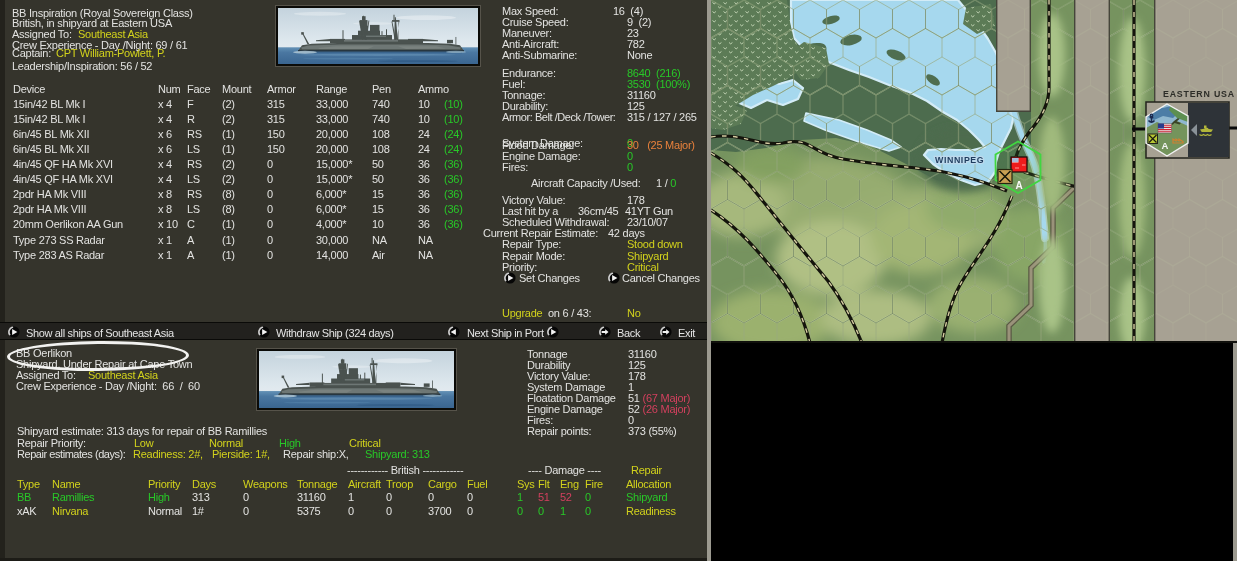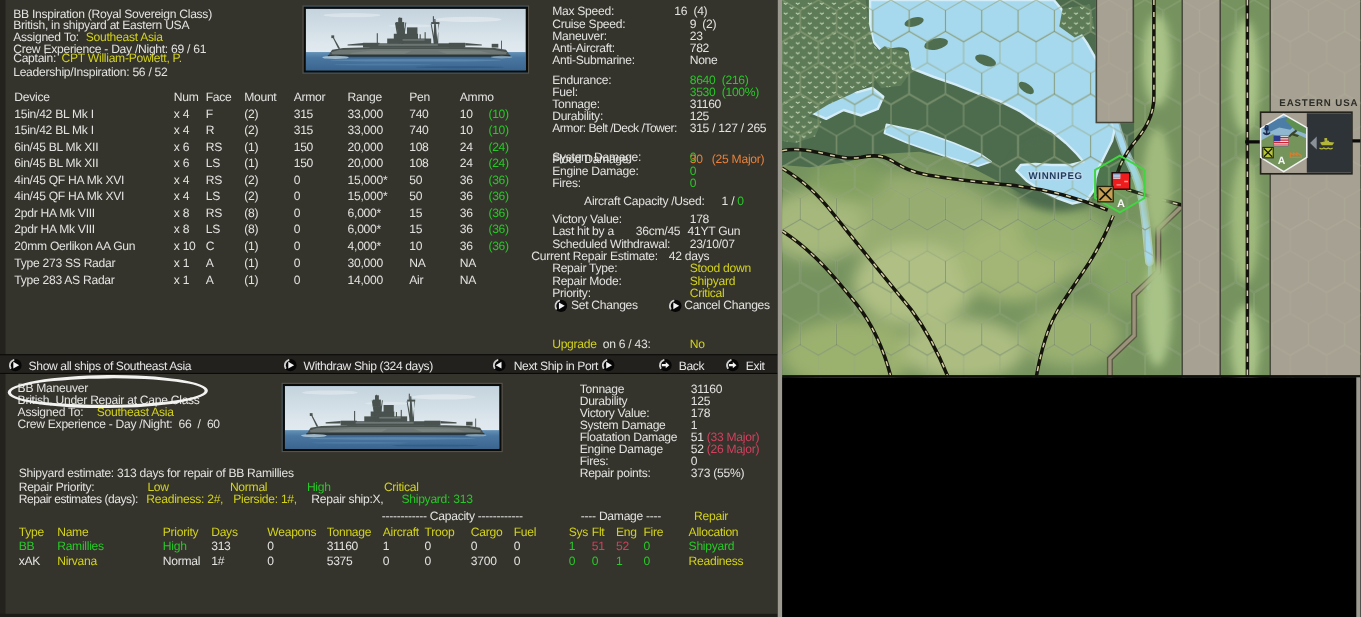--- a/index.html
+++ b/index.html
@@ -63,7 +63,7 @@
           <path d="M4.1,2.9 L9.4,6 L4.1,9.1 Z" fill="#f2f2f2"></path>
         </svg></span><span style="position:absolute;left:118px">Cancel Changes</span></div>
     <div class="t" style="left:502px;top:308px"><span class="y">Upgrade</span><span style="position:absolute;left:46px">on 6 / 43:</span><span style="position:absolute;left:125px"><span class="y">No</span></span></div>
-    <div class="t" style="left:16px;top:347.8px">BB Maneuver</div>
+    <div class="t" style="left:16px;top:347.8px">BB Oerlikon</div>
     <div class="t" style="left:16px;top:358.9px">British, Under Repair at Cape Class</div>
     <div class="t" style="left:16px;top:370.1px">Assigned To:<span style="position:absolute;left:72px"><span class="y">Southeast Asia</span></span></div>
     <div class="t" style="left:16px;top:381.3px">Crew Experience - Day /Night:  66  /  60</div>

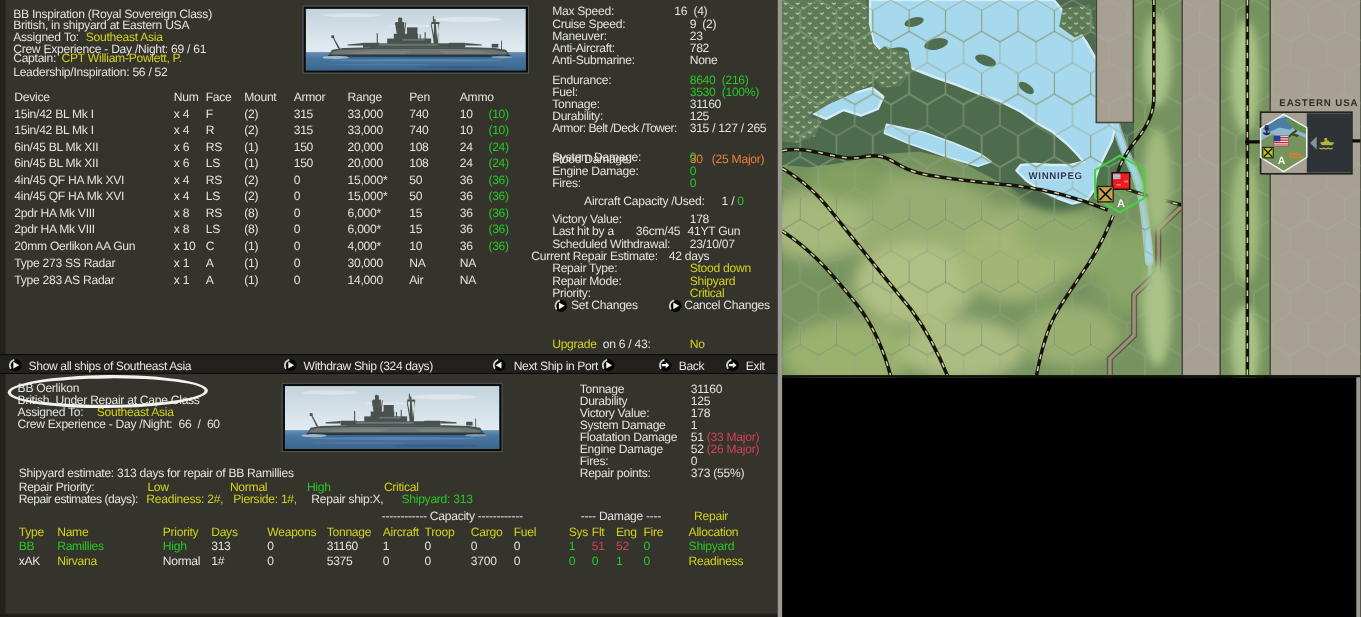--- a/index.html
+++ b/index.html
@@ -64,7 +64,7 @@
         </svg></span><span style="position:absolute;left:118px">Cancel Changes</span></div>
     <div class="t" style="left:502px;top:308px"><span class="y">Upgrade</span><span style="position:absolute;left:46px">on 6 / 43:</span><span style="position:absolute;left:125px"><span class="y">No</span></span></div>
     <div class="t" style="left:16px;top:347.8px">BB Oerlikon</div>
-    <div class="t" style="left:16px;top:358.9px">British, Under Repair at Cape Class</div>
+    <div class="t" style="left:16px;top:358.9px">Shipyard, Under Repair at Cape Town</div>
     <div class="t" style="left:16px;top:370.1px">Assigned To:<span style="position:absolute;left:72px"><span class="y">Southeast Asia</span></span></div>
     <div class="t" style="left:16px;top:381.3px">Crew Experience - Day /Night:  66  /  60</div>
     <div class="t" style="left:527px;top:348.6px">Tonnage<span style="position:absolute;left:101px;white-space:pre"><span class="w">31160</span></span></div>

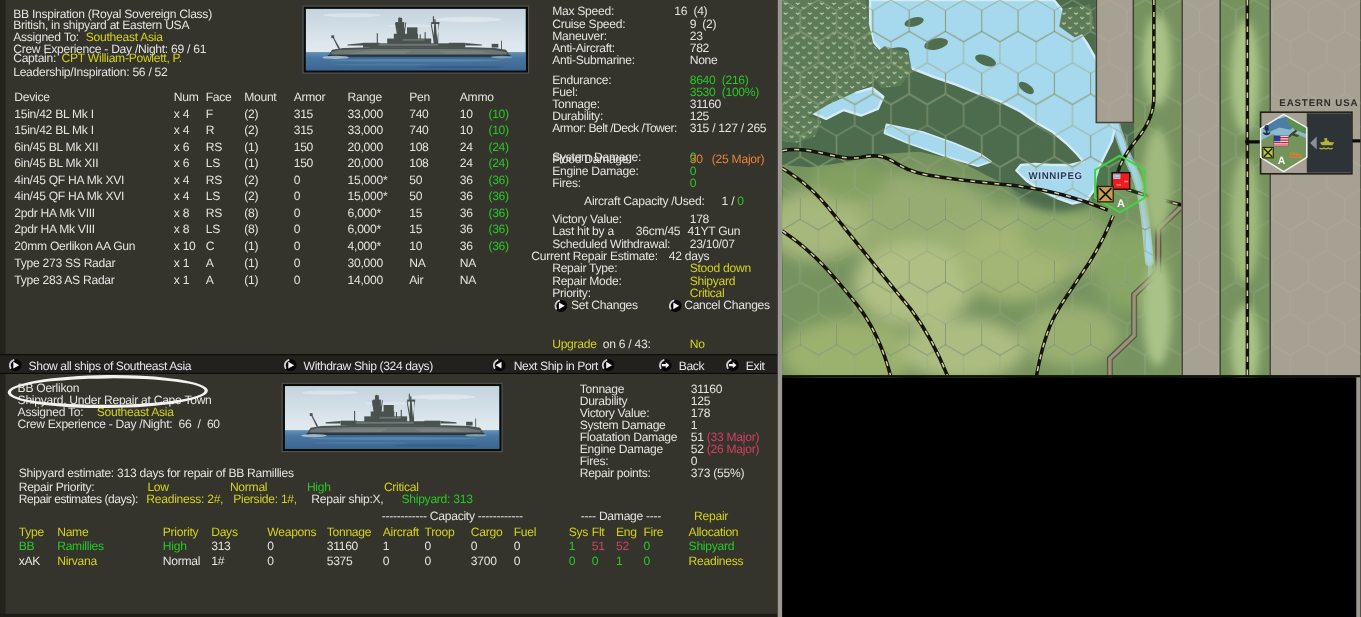--- a/index.html
+++ b/index.html
@@ -71,7 +71,7 @@
     <div class="t" style="left:527px;top:359.7px">Durability<span style="position:absolute;left:101px;white-space:pre"><span class="w">125</span></span></div>
     <div class="t" style="left:527px;top:370.8px">Victory Value:<span style="position:absolute;left:101px;white-space:pre"><span class="w">178</span></span></div>
     <div class="t" style="left:527px;top:381.9px">System Damage<span style="position:absolute;left:101px;white-space:pre"><span class="w">1</span></span></div>
-    <div class="t" style="left:527px;top:393.0px">Floatation Damage<span style="position:absolute;left:101px;white-space:pre"><span class="w">51 </span><span class="r">(33 Major)</span></span></div>
+    <div class="t" style="left:527px;top:393.0px">Floatation Damage<span style="position:absolute;left:101px;white-space:pre"><span class="w">51 </span><span class="r">(67 Major)</span></span></div>
     <div class="t" style="left:527px;top:404.1px">Engine Damage<span style="position:absolute;left:101px;white-space:pre"><span class="w">52 </span><span class="r">(26 Major)</span></span></div>
     <div class="t" style="left:527px;top:415.2px">Fires:<span style="position:absolute;left:101px;white-space:pre"><span class="w">0</span></span></div>
     <div class="t" style="left:527px;top:426.1px">Repair points:<span style="position:absolute;left:101px;white-space:pre"><span class="w">373 (55%)</span></span></div>

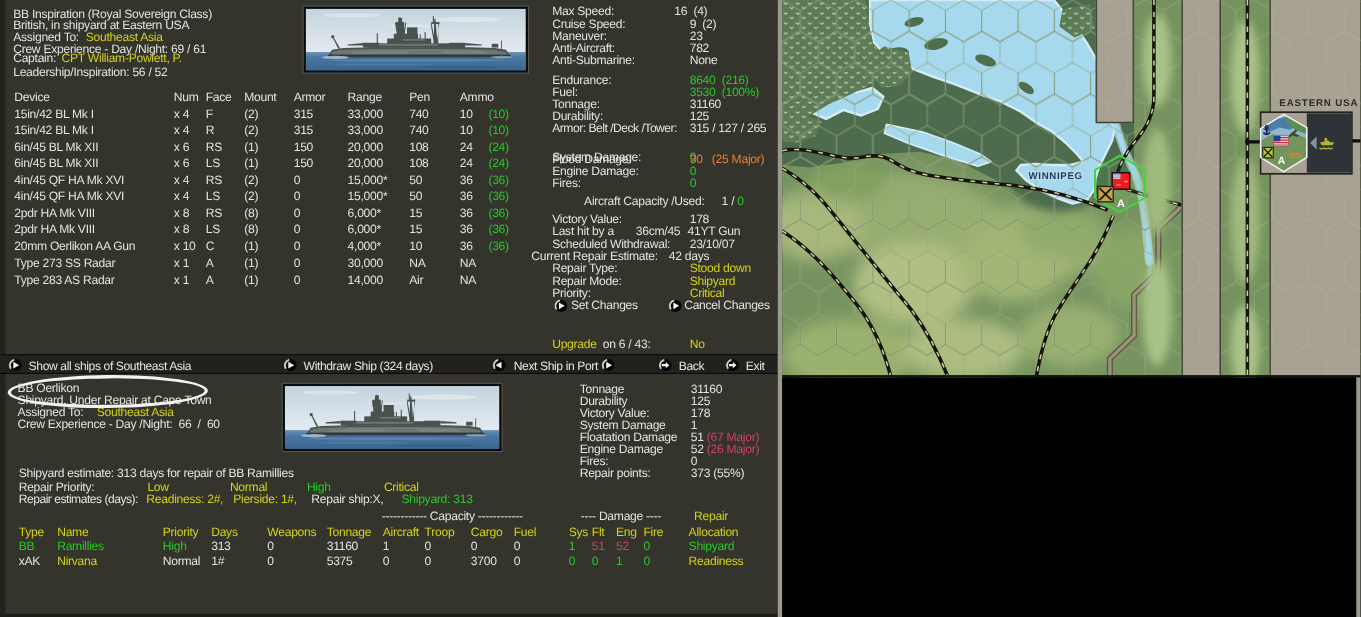--- a/index.html
+++ b/index.html
@@ -78,7 +78,7 @@
     <div class="t" style="left:17px;top:426.0px">Shipyard estimate: 313 days for repair of BB Ramillies</div>
     <div class="t" style="left:17px;top:437.5px">Repair Priority:<span style="position:absolute;left:117px"><span class="y">Low</span></span><span style="position:absolute;left:192px"><span class="y">Normal</span></span><span style="position:absolute;left:262px"><span class="g">High</span></span><span style="position:absolute;left:332px"><span class="y">Critical</span></span></div>
     <div class="t" style="left:17px;top:449.0px"><span style="letter-spacing:-0.45px">Repair estimates (days):</span><span style="position:absolute;left:116px"><span class="y">Readiness: 2#,</span></span><span style="position:absolute;left:195px"><span class="y">Pierside: 1#,</span></span><span style="position:absolute;left:266px"><span class="w">Repair ship:X,</span></span><span style="position:absolute;left:348px"><span class="g">Shipyard: 313</span></span></div>
-    <div class="t" style="left:0px;top:465.4px"><span class="w" style="position:absolute;left:347px">------------ Capacity ------------</span><span class="w" style="position:absolute;left:528px">---- Damage ----</span><span class="y" style="position:absolute;left:631px">Repair</span></div>
+    <div class="t" style="left:0px;top:465.4px"><span class="w" style="position:absolute;left:347px">------------ British ------------</span><span class="w" style="position:absolute;left:528px">---- Damage ----</span><span class="y" style="position:absolute;left:631px">Repair</span></div>
     <div class="t" style="left:0px;top:479.2px"><span class="y" style="position:absolute;left:17px">Type</span><span class="y" style="position:absolute;left:52px">Name</span><span class="y" style="position:absolute;left:148px">Priority</span><span class="y" style="position:absolute;left:192px">Days</span><span class="y" style="position:absolute;left:243px">Weapons</span><span class="y" style="position:absolute;left:297px">Tonnage</span><span class="y" style="position:absolute;left:348px">Aircraft</span><span class="y" style="position:absolute;left:386px">Troop</span><span class="y" style="position:absolute;left:428px">Cargo</span><span class="y" style="position:absolute;left:467px">Fuel</span><span class="y" style="position:absolute;left:517px">Sys</span><span class="y" style="position:absolute;left:538px">Flt</span><span class="y" style="position:absolute;left:560px">Eng</span><span class="y" style="position:absolute;left:585px">Fire</span><span class="y" style="position:absolute;left:626px">Allocation</span></div>
     <div class="t" style="left:0px;top:492.4px"><span class="g" style="position:absolute;left:17px">BB</span><span class="g" style="position:absolute;left:52px">Ramillies</span><span class="g" style="position:absolute;left:148px">High</span><span class="w" style="position:absolute;left:192px">313</span><span class="w" style="position:absolute;left:243px">0</span><span class="w" style="position:absolute;left:297px">31160</span><span class="w" style="position:absolute;left:348px">1</span><span class="w" style="position:absolute;left:386px">0</span><span class="w" style="position:absolute;left:428px">0</span><span class="w" style="position:absolute;left:467px">0</span><span class="g" style="position:absolute;left:517px">1</span><span class="r" style="position:absolute;left:538px">51</span><span class="r" style="position:absolute;left:560px">52</span><span class="g" style="position:absolute;left:585px">0</span><span class="g" style="position:absolute;left:626px">Shipyard</span></div>
     <div class="t" style="left:0px;top:506.0px"><span class="w" style="position:absolute;left:17px">xAK</span><span class="y" style="position:absolute;left:52px">Nirvana</span><span class="w" style="position:absolute;left:148px">Normal</span><span class="w" style="position:absolute;left:192px">1#</span><span class="w" style="position:absolute;left:243px">0</span><span class="w" style="position:absolute;left:297px">5375</span><span class="w" style="position:absolute;left:348px">0</span><span class="w" style="position:absolute;left:386px">0</span><span class="w" style="position:absolute;left:428px">3700</span><span class="w" style="position:absolute;left:467px">0</span><span class="g" style="position:absolute;left:517px">0</span><span class="g" style="position:absolute;left:538px">0</span><span class="g" style="position:absolute;left:560px">1</span><span class="g" style="position:absolute;left:585px">0</span><span class="y" style="position:absolute;left:626px">Readiness</span></div>

